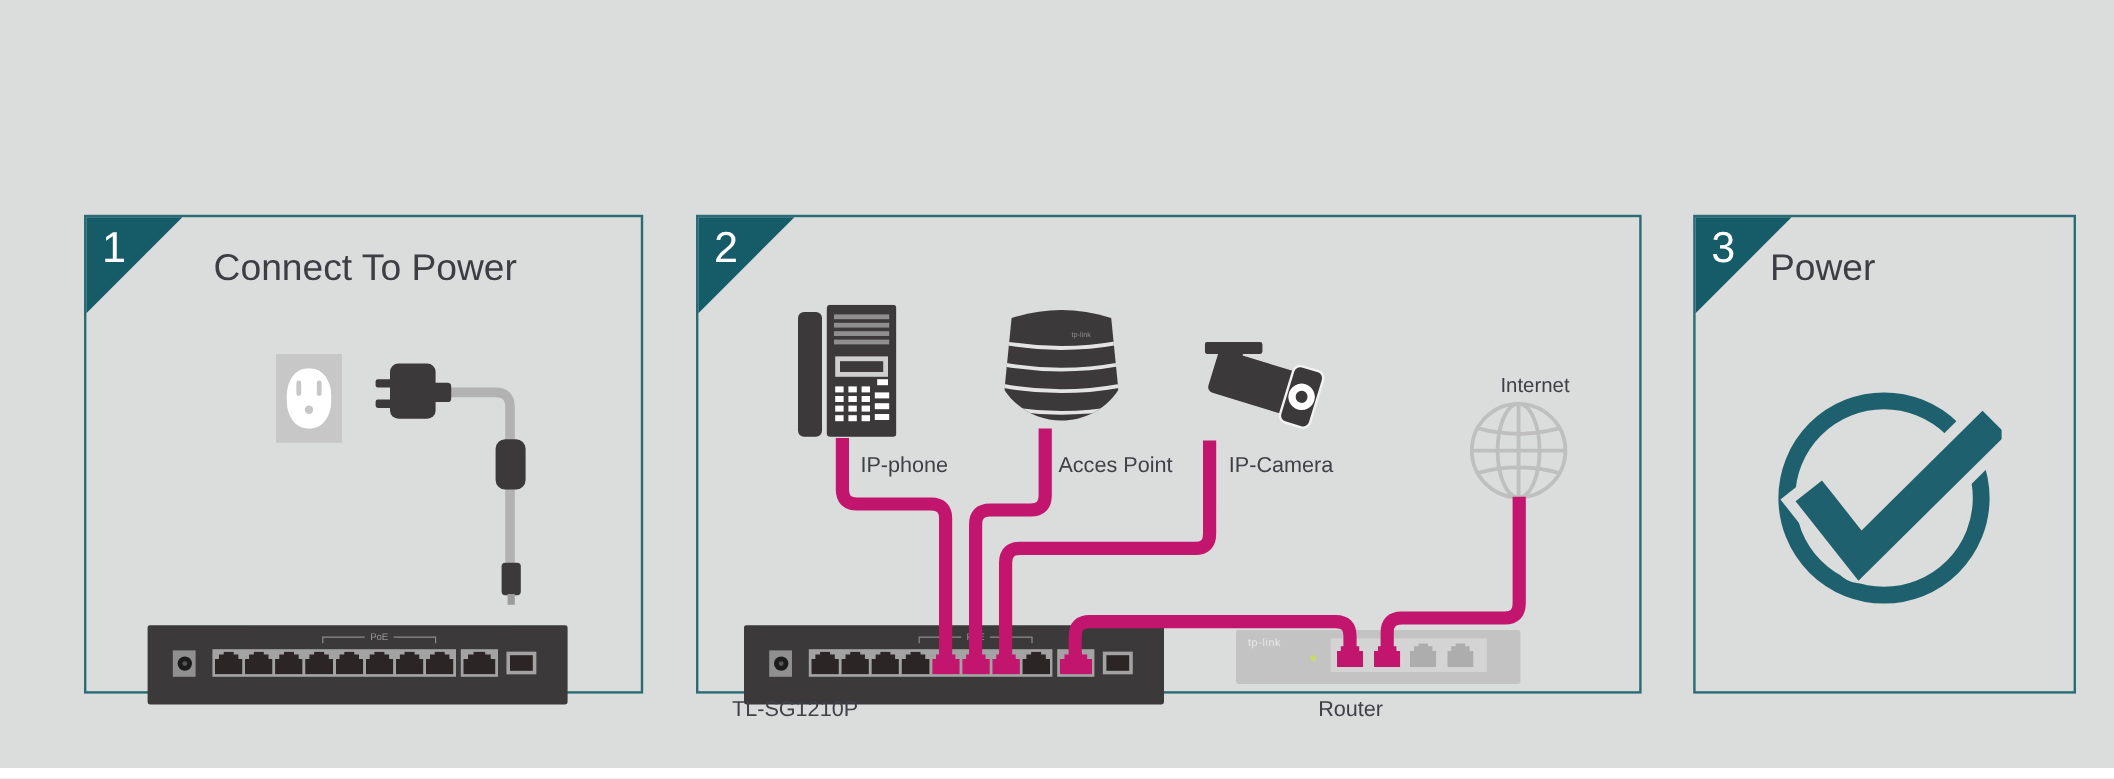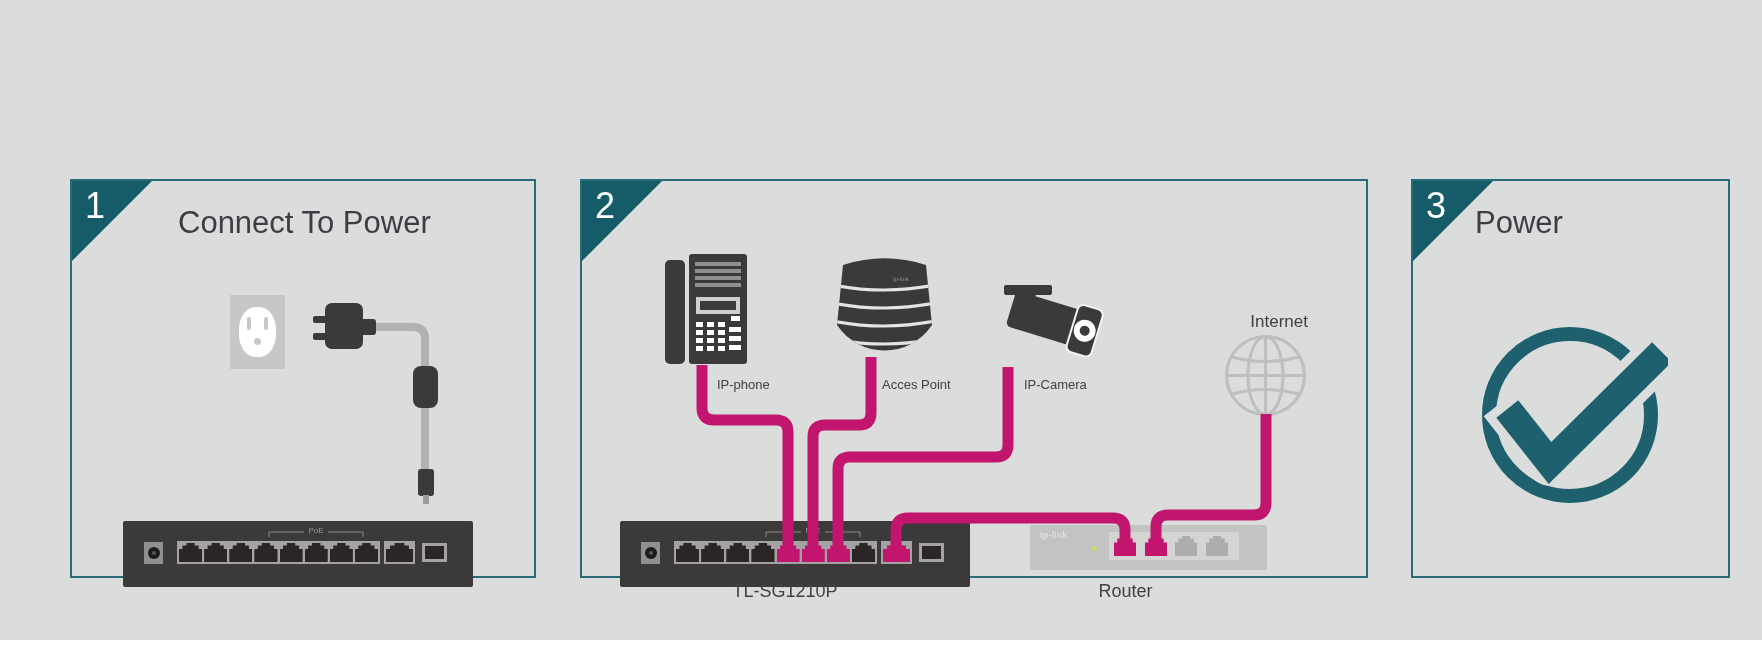--- a/index.html
+++ b/index.html
@@ -68,7 +68,7 @@
   .sfp{ position:absolute; left:299px; top:22px; width:25px; height:19px; background:#2c2526; border:3px solid #a3a3a3; }
 
   
-  .dev-label{ position:absolute; top:196px; font-size:13px; color:#3f4146; }
+  .dev-label{ position:absolute; top:196px; font-size:18px; color:#3f4146; }
   .internet-label{ position:absolute; left:642px; top:131px; width:84px; text-align:right;
                    font-size:17px; color:#3f4146; }
   .switch-label{ position:absolute; left:28px; top:400px; width:350px; text-align:center;

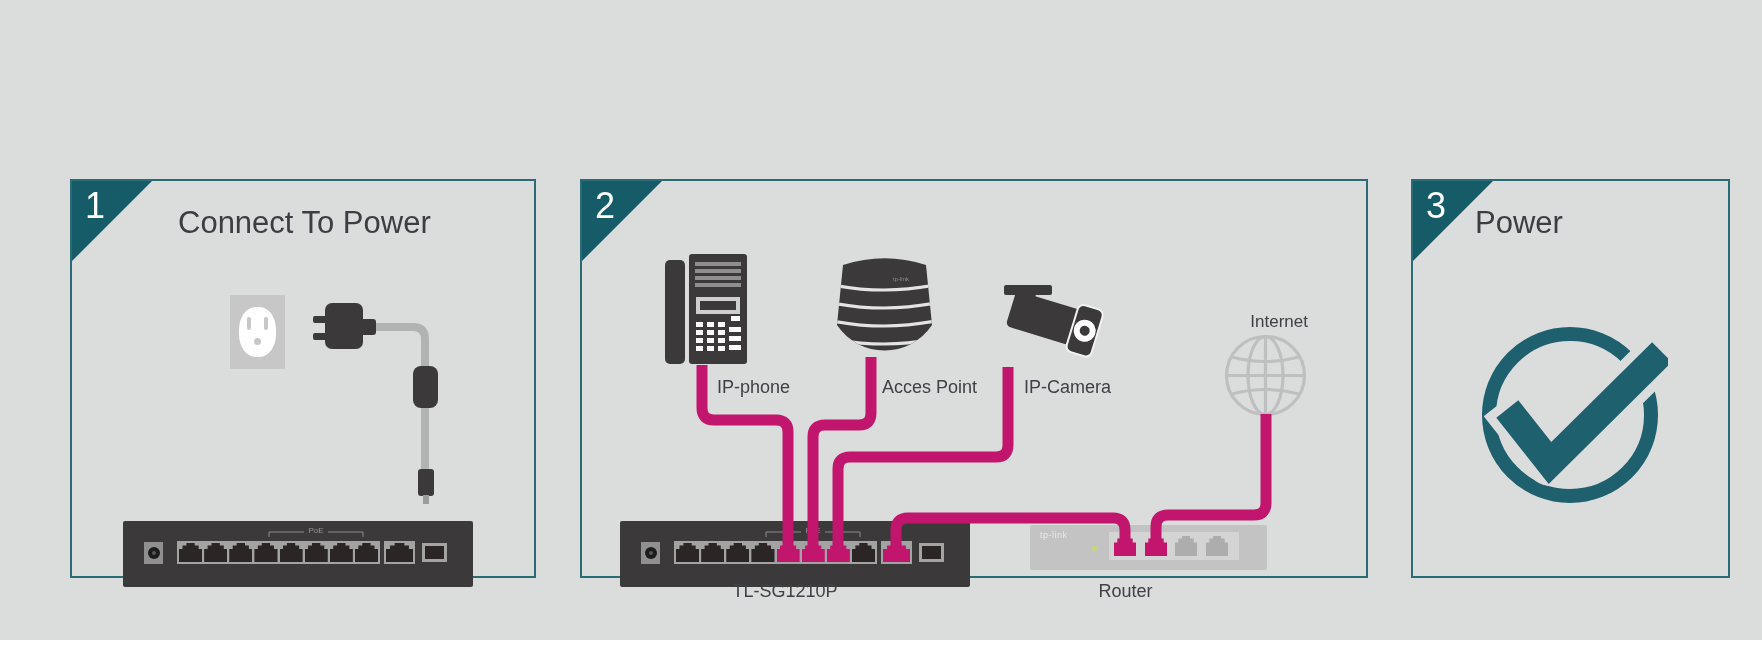--- a/index.html
+++ b/index.html
@@ -71,7 +71,7 @@
   .dev-label{ position:absolute; top:196px; font-size:18px; color:#3f4146; }
   .internet-label{ position:absolute; left:642px; top:131px; width:84px; text-align:right;
                    font-size:17px; color:#3f4146; }
-  .switch-label{ position:absolute; left:28px; top:400px; width:350px; text-align:center;
+  .switch-label{ position:absolute; left:28px; top:400px; width:350px; text-align:left;
                  font-size:18px; color:#3f4146; }
   .router-label{ position:absolute; left:425px; top:400px; width:237px; text-align:center;
                  font-size:18px; color:#3f4146; }

